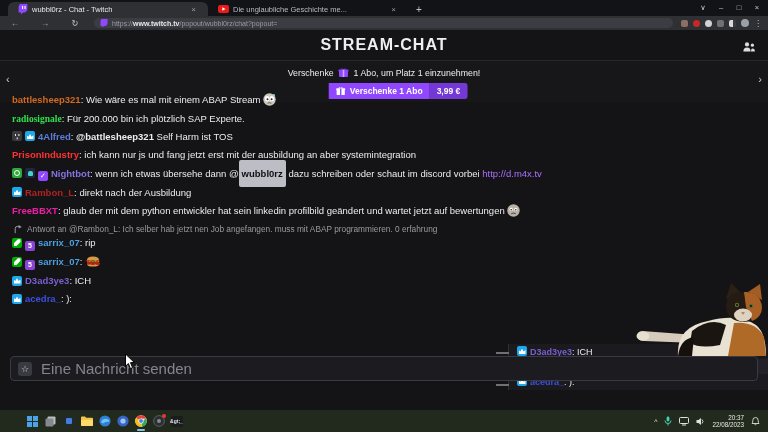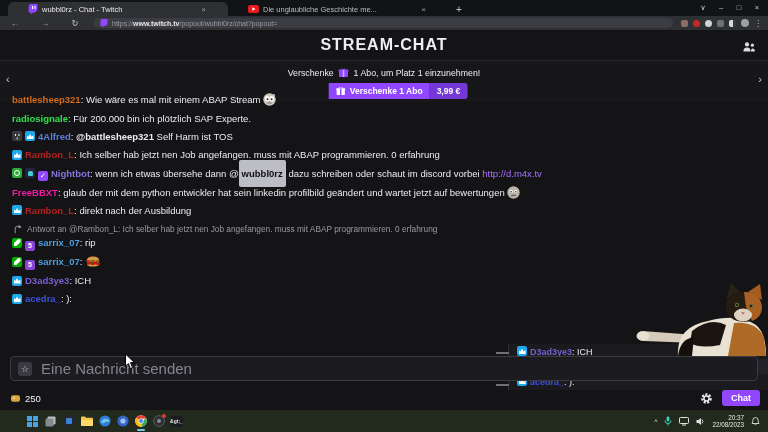--- a/index.html
+++ b/index.html
@@ -9,7 +9,7 @@
   
   .chrome{position:absolute;top:0;left:0;right:0;height:30px;}
   .tabstrip{position:absolute;top:0;left:0;right:0;height:16px;background:#121316;display:flex;align-items:flex-end;}
-  .tab{display:flex;align-items:center;gap:4px;height:14px;padding:0 20px;border-radius:6px 6px 0 0;
+  .tab{display:flex;align-items:center;gap:4px;height:14px;padding:0 10px;border-radius:6px 6px 0 0;
        font-size:7.5px;color:#b9bac0;max-width:200px;min-width:180px;}
   .tab.active{background:#2f3034;color:#e8e8ec;}
   .tab .tab-title{white-space:nowrap;overflow:hidden;text-overflow:ellipsis;flex:1;}

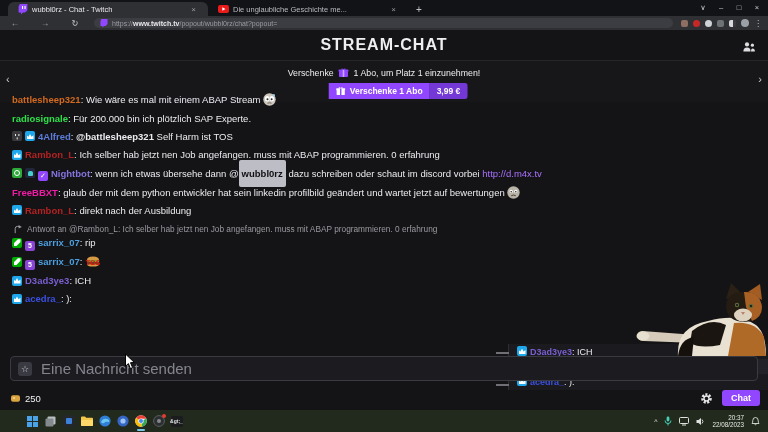--- a/index.html
+++ b/index.html
@@ -218,7 +218,7 @@
             <path d="M4.5 10.2 Q6.5 9.4 8.5 10.2" stroke="#5a5248" stroke-width="0.8" fill="none"></path>
             <ellipse cx="10.9" cy="2.5" rx="1" ry="1.4" fill="#9fd0e8"></ellipse>
           </svg></span></div>
-      <div class="msg"><span class="uname" style="color: rgb(47, 224, 74);">radiosignale</span>: <span>Für 200.000 bin ich plötzlich SAP Experte.</span></div>
+      <div class="msg"><span class="uname" style="color: rgb(47, 224, 74); font-family: Liberation Serif, serif;">radiosignale</span>: <span>Für 200.000 bin ich plötzlich SAP Experte.</span></div>
       <div class="msg"><span class="badge pixel-face"></span><span class="badge subscriber"></span><span class="uname" style="color: rgb(92, 125, 217);">4Alfred</span>: <span class="mention">@battlesheep321</span><span> Self Harm ist TOS</span></div>
       <div class="msg"><span class="badge subscriber"></span><span class="uname" style="color: rgb(178, 34, 34);">Rambon_L</span>: <span>Ich selber hab jetzt nen Job angefangen. muss mit ABAP programmieren. 0 erfahrung</span></div>
       <div class="msg"><span class="badge gear"></span><span class="badge hand"></span><span class="badge bot">✓</span><span class="uname" style="color: rgb(133, 115, 224);">Nightbot</span>: <span>wenn ich etwas übersehe dann @</span><span class="chip">wubbl0rz</span><span> dazu schreiben oder schaut im discord vorbei </span><span class="link">http://d.m4x.tv</span></div>

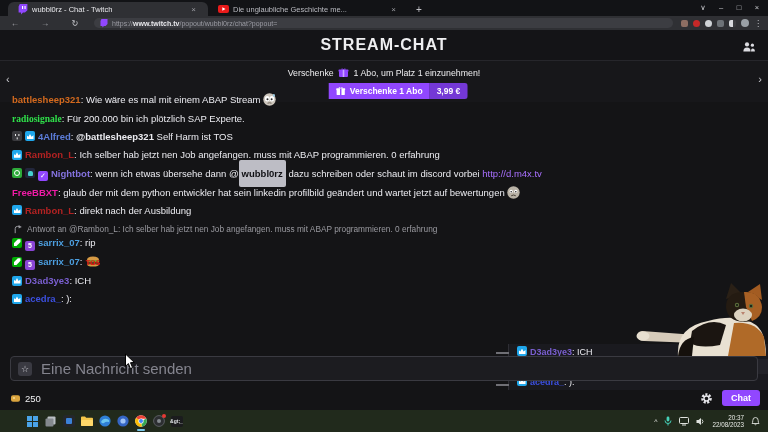--- a/index.html
+++ b/index.html
@@ -220,6 +220,7 @@
           </svg></span></div>
       <div class="msg"><span class="uname" style="color: rgb(47, 224, 74); font-family: Liberation Serif, serif;">radiosignale</span>: <span>Für 200.000 bin ich plötzlich SAP Experte.</span></div>
       <div class="msg"><span class="badge pixel-face"></span><span class="badge subscriber"></span><span class="uname" style="color: rgb(92, 125, 217);">4Alfred</span>: <span class="mention">@battlesheep321</span><span> Self Harm ist TOS</span></div>
+      <div class="msg"><span class="uname" style="color: rgb(255, 50, 50);">PrisonIndustry</span>: <span>ich kann nur js und fang jetzt erst mit der ausbildung an aber systemintegration</span></div>
       <div class="msg"><span class="badge subscriber"></span><span class="uname" style="color: rgb(178, 34, 34);">Rambon_L</span>: <span>Ich selber hab jetzt nen Job angefangen. muss mit ABAP programmieren. 0 erfahrung</span></div>
       <div class="msg"><span class="badge gear"></span><span class="badge hand"></span><span class="badge bot">✓</span><span class="uname" style="color: rgb(133, 115, 224);">Nightbot</span>: <span>wenn ich etwas übersehe dann @</span><span class="chip">wubbl0rz</span><span> dazu schreiben oder schaut im discord vorbei </span><span class="link">http://d.m4x.tv</span></div>
       <div class="msg"><span class="uname" style="color: rgb(240, 27, 166);">FreeBBXT</span>: <span>glaub der mit dem python entwickler hat sein linkedin profilbild geändert und wartet jetzt auf bewertungen </span><span class="emote"><svg width="13" height="13" viewBox="0 0 13 13">

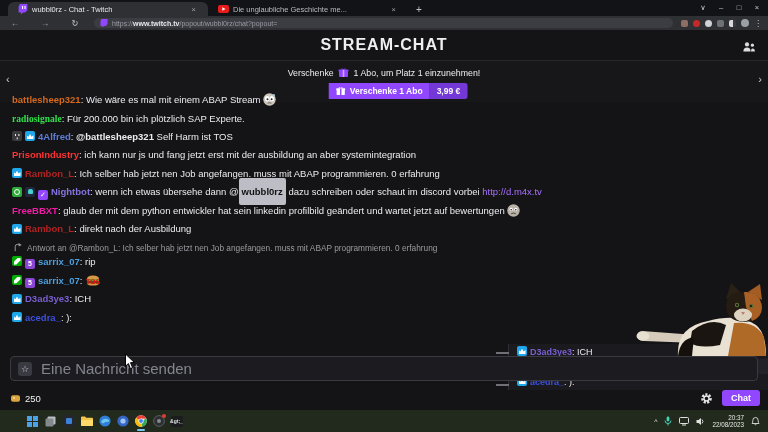--- a/index.html
+++ b/index.html
@@ -221,7 +221,6 @@
       <div class="msg"><span class="uname" style="color: rgb(47, 224, 74); font-family: Liberation Serif, serif;">radiosignale</span>: <span>Für 200.000 bin ich plötzlich SAP Experte.</span></div>
       <div class="msg"><span class="badge pixel-face"></span><span class="badge subscriber"></span><span class="uname" style="color: rgb(92, 125, 217);">4Alfred</span>: <span class="mention">@battlesheep321</span><span> Self Harm ist TOS</span></div>
       <div class="msg"><span class="uname" style="color: rgb(255, 50, 50);">PrisonIndustry</span>: <span>ich kann nur js und fang jetzt erst mit der ausbildung an aber systemintegration</span></div>
-      <div class="msg"><span class="badge subscriber"></span><span class="uname" style="color: rgb(178, 34, 34);">Rambon_L</span>: <span>Ich selber hab jetzt nen Job angefangen. muss mit ABAP programmieren. 0 erfahrung</span></div>
       <div class="msg"><span class="badge gear"></span><span class="badge hand"></span><span class="badge bot">✓</span><span class="uname" style="color: rgb(133, 115, 224);">Nightbot</span>: <span>wenn ich etwas übersehe dann @</span><span class="chip">wubbl0rz</span><span> dazu schreiben oder schaut im discord vorbei </span><span class="link">http://d.m4x.tv</span></div>
       <div class="msg"><span class="uname" style="color: rgb(240, 27, 166);">FreeBBXT</span>: <span>glaub der mit dem python entwickler hat sein linkedin profilbild geändert und wartet jetzt auf bewertungen </span><span class="emote"><svg width="13" height="13" viewBox="0 0 13 13">
             <circle cx="6.5" cy="6.5" r="6.2" fill="#b9b2a6"></circle>

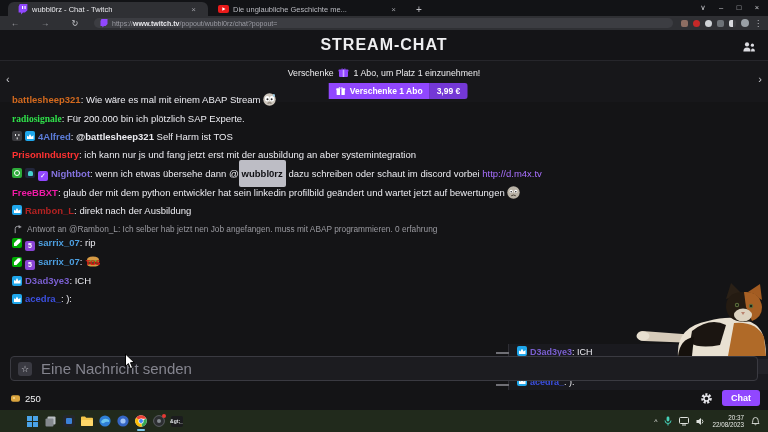--- a/index.html
+++ b/index.html
@@ -222,6 +222,7 @@
       <div class="msg"><span class="badge pixel-face"></span><span class="badge subscriber"></span><span class="uname" style="color: rgb(92, 125, 217);">4Alfred</span>: <span class="mention">@battlesheep321</span><span> Self Harm ist TOS</span></div>
       <div class="msg"><span class="uname" style="color: rgb(255, 50, 50);">PrisonIndustry</span>: <span>ich kann nur js und fang jetzt erst mit der ausbildung an aber systemintegration</span></div>
       <div class="msg"><span class="badge gear"></span><span class="badge hand"></span><span class="badge bot">✓</span><span class="uname" style="color: rgb(133, 115, 224);">Nightbot</span>: <span>wenn ich etwas übersehe dann @</span><span class="chip">wubbl0rz</span><span> dazu schreiben oder schaut im discord vorbei </span><span class="link">http://d.m4x.tv</span></div>
+      <div class="msg"><span class="badge subscriber"></span><span class="uname" style="color: rgb(178, 34, 34);">Rambon_L</span>: <span>direkt nach der Ausbildung</span></div>
       <div class="msg"><span class="uname" style="color: rgb(240, 27, 166);">FreeBBXT</span>: <span>glaub der mit dem python entwickler hat sein linkedin profilbild geändert und wartet jetzt auf bewertungen </span><span class="emote"><svg width="13" height="13" viewBox="0 0 13 13">
             <circle cx="6.5" cy="6.5" r="6.2" fill="#b9b2a6"></circle>
             <circle cx="4.2" cy="5.4" r="1.6" fill="#fff"></circle>
@@ -230,7 +231,6 @@
             <circle cx="8.8" cy="5.7" r="0.8" fill="#222"></circle>
             <path d="M4.2 9.8 Q6.5 8.2 8.8 9.8" stroke="#3c362e" stroke-width="0.9" fill="none"></path>
           </svg></span></div>
-      <div class="msg"><span class="badge subscriber"></span><span class="uname" style="color: rgb(178, 34, 34);">Rambon_L</span>: <span>direkt nach der Ausbildung</span></div>
       <div class="reply-line">
         <svg width="9" height="9" viewBox="0 0 9 9">
           <path d="M1.2 8.2 V3.6 Q1.2 1.4 3.4 1.4 H5.2" stroke="#9a9aa0" stroke-width="1" fill="none"></path>

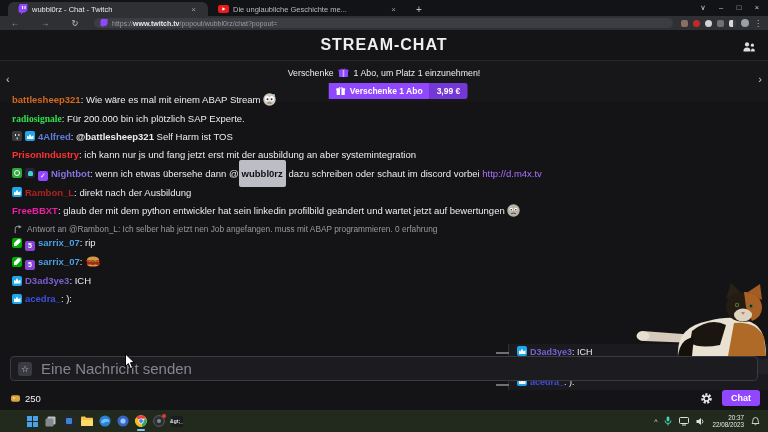--- a/index.html
+++ b/index.html
@@ -282,23 +282,6 @@
     <input class="msg-input" placeholder="Eine Nachricht senden" style="">
   </div>
 
-  <div class="footer-row">
-    <span class="points">
-      <svg width="11" height="11" viewBox="0 0 11 11">
-          <rect x="1" y="2.2" width="9" height="6.6" rx="2" fill="#dba53f"></rect>
-          <circle cx="4" cy="5" r="1.1" fill="#f3d690"></circle>
-        </svg>
-      <span>250</span>
-    </span>
-    <span class="footer-spacer"></span>
-    <span class="gear-btn">
-      <svg width="13" height="13" viewBox="0 0 13 13">
-          <circle cx="6.5" cy="6.5" r="4" fill="none" stroke="#e6e6ea" stroke-width="2.6" stroke-dasharray="2 1.45"></circle>
-          <circle cx="6.5" cy="6.5" r="2.5" fill="none" stroke="#e6e6ea" stroke-width="1.4"></circle>
-        </svg>
-    </span>
-    <span class="chat-btn">Chat</span>
-  </div>
 
   <div class="taskbar">
     <div class="tb-left">

